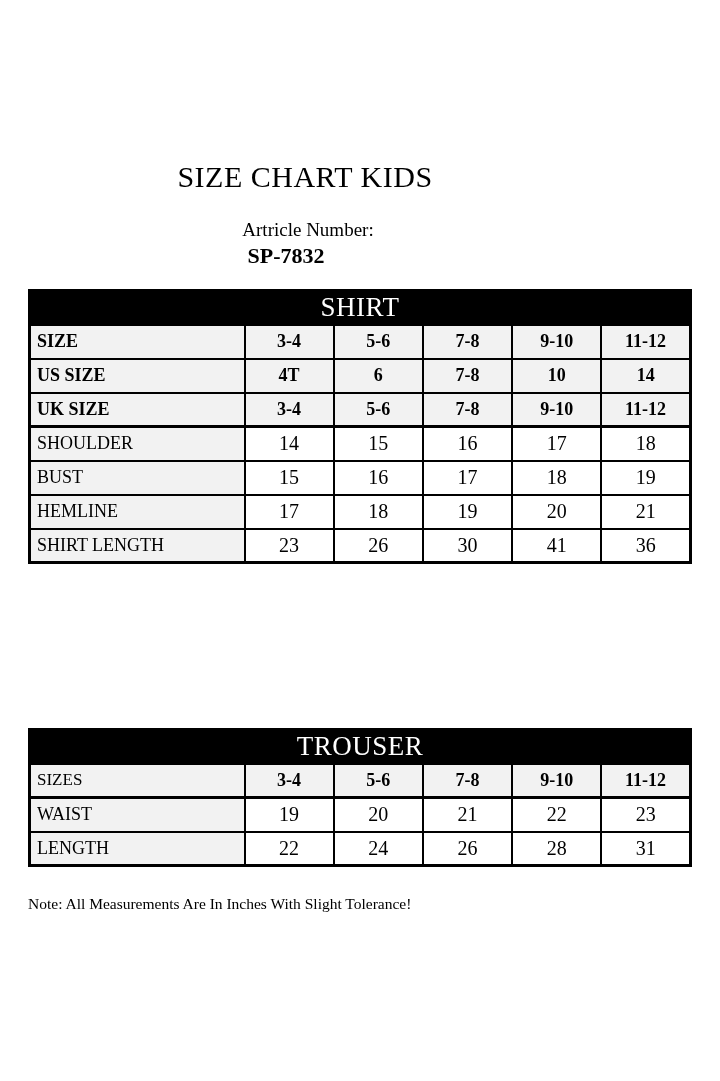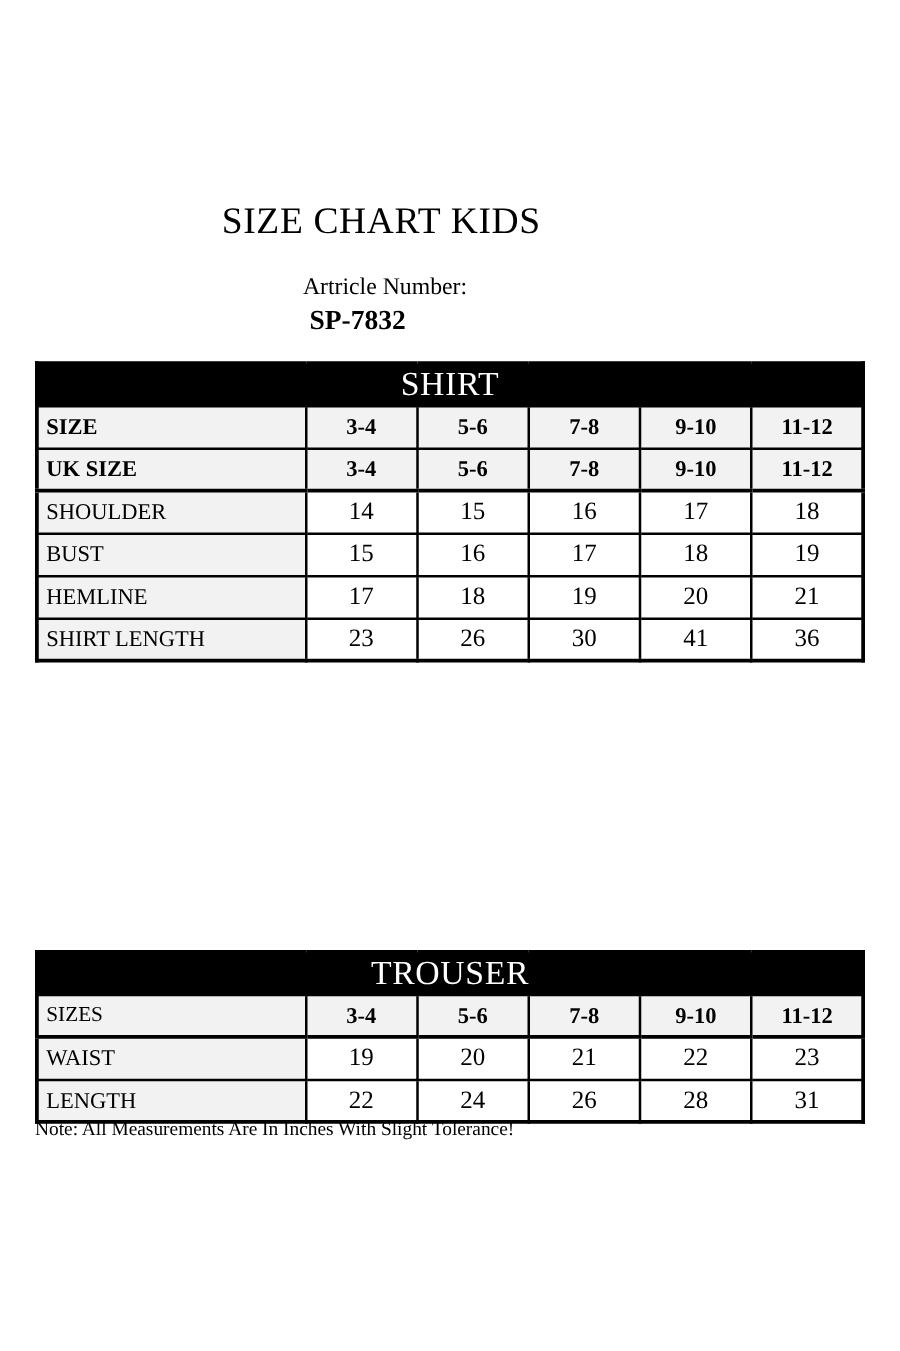--- a/index.html
+++ b/index.html
@@ -138,6 +138,14 @@
           <td class="value-cell bold-value">9-10</td>
           <td class="value-cell bold-value">11-12</td>
         </tr>
+        <tr class="size-row">
+          <td class="label-cell bold-label">US SIZE</td>
+          <td class="value-cell bold-value">4T</td>
+          <td class="value-cell bold-value">6</td>
+          <td class="value-cell bold-value">7-8</td>
+          <td class="value-cell bold-value">10</td>
+          <td class="value-cell bold-value">14</td>
+        </tr>
         <tr class="size-row size-last">
           <td class="label-cell bold-label">UK SIZE</td>
           <td class="value-cell bold-value">3-4</td>

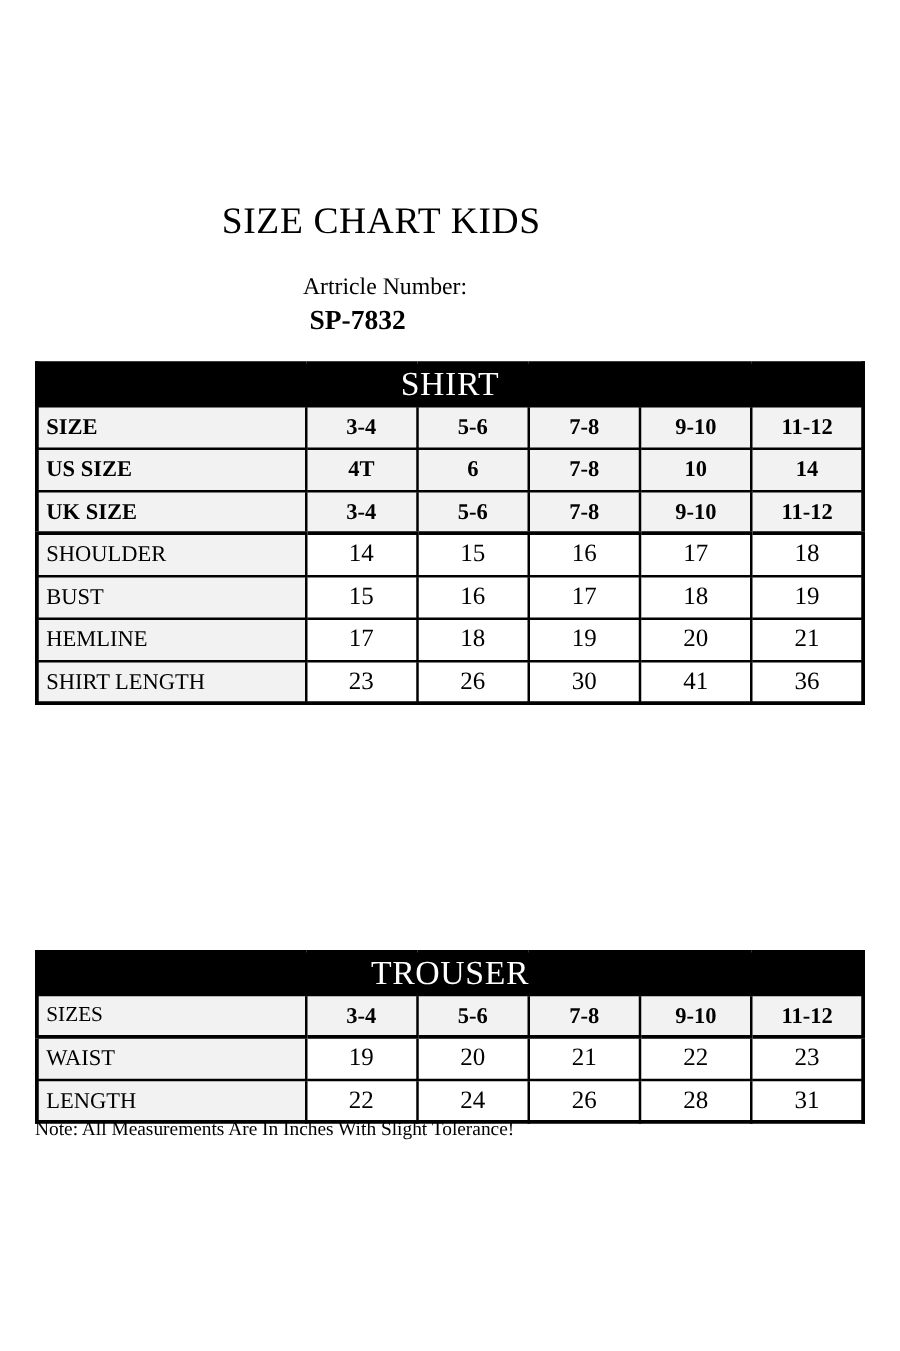--- a/index.html
+++ b/index.html
@@ -60,7 +60,7 @@
     border: 3px solid var(--border-color);
   }
   table.shirt-pos { top: 289px; }
-  table.trouser-pos { top: 728px; margin-top: 32px; }
+  table.trouser-pos { top: 728px; }
   .size-table col.c-label { width: 215px; }
   .size-table th, .size-table td {
     border: 2px solid var(--border-color);

